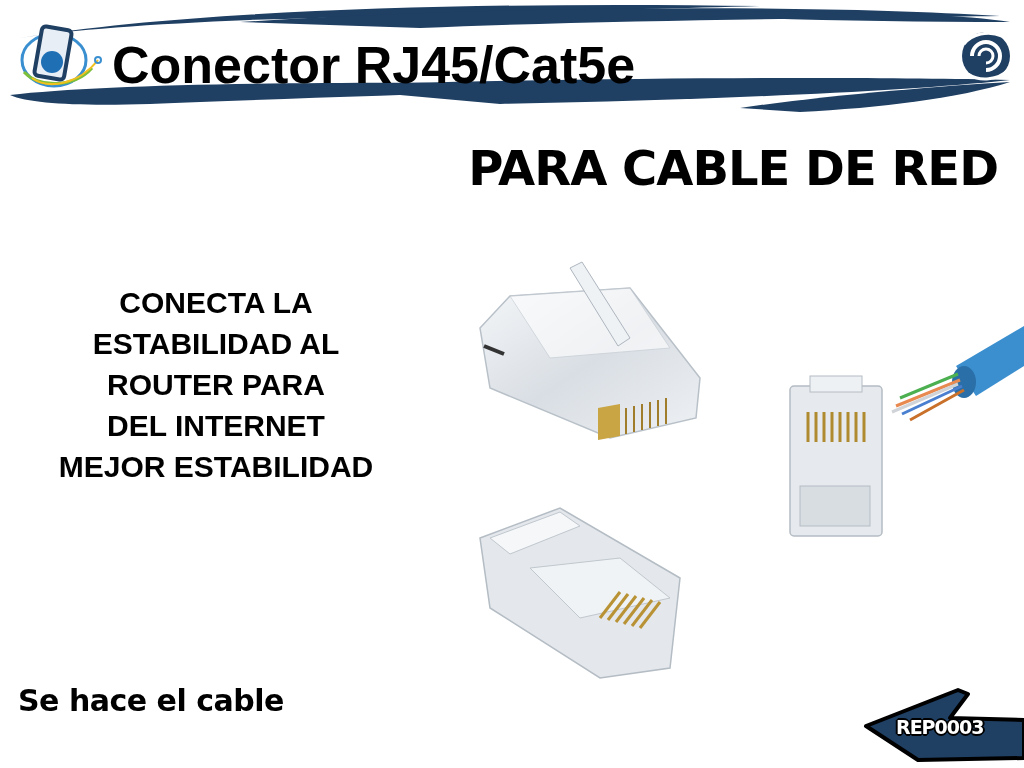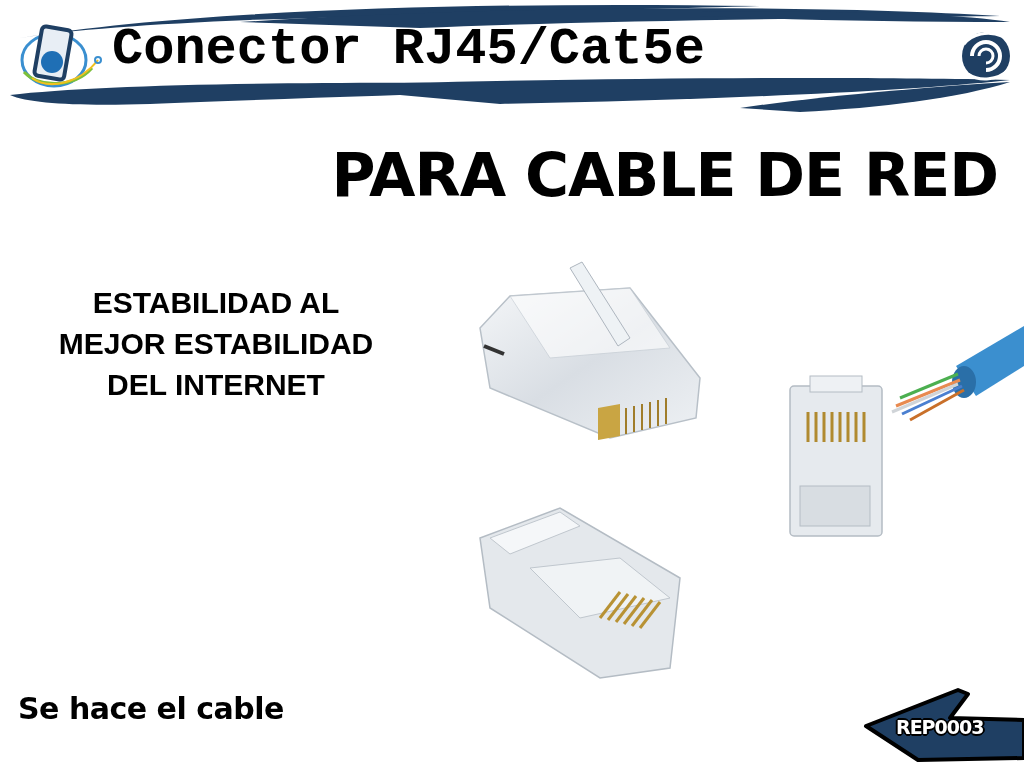--- a/index.html
+++ b/index.html
@@ -6,8 +6,8 @@
   body { width:1024px; height:768px; background:#ffffff; position:relative; overflow:hidden;
          font-family:"Liberation Sans", sans-serif; }
   .banner { position:absolute; left:0; top:0; width:1024px; height:120px; }
-  .title { position:absolute; left:112px; top:20px; font-size:52px; font-weight:bold; color:#000;
-           font-family:Liberation Mono, monospace; letter-spacing:0px; white-space:nowrap; }
+  .title { position:absolute; left:112px; top:35px; font-size:52px; font-weight:bold; color:#000;
+           font-family:Liberation Sans, sans-serif; letter-spacing:0px; white-space:nowrap; }
   .logo { position:absolute; left:14px; top:20px; width:90px; height:70px; }
   .swirl { position:absolute; left:958px; top:30px; width:56px; height:52px; }
   .subtitle { position:absolute; left:0; right:26px; top:140px; text-align:right; font-size:60px;

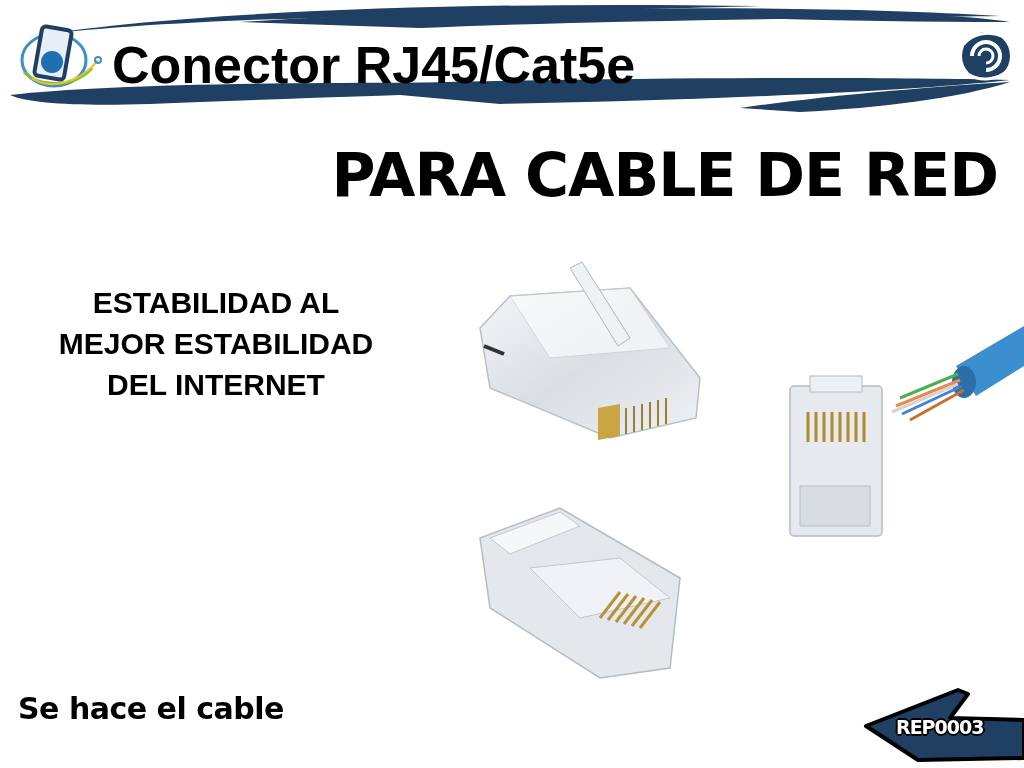--- a/index.html
+++ b/index.html
@@ -10,7 +10,7 @@
            font-family:Liberation Sans, sans-serif; letter-spacing:0px; white-space:nowrap; }
   .logo { position:absolute; left:14px; top:20px; width:90px; height:70px; }
   .swirl { position:absolute; left:958px; top:30px; width:56px; height:52px; }
-  .subtitle { position:absolute; left:0; right:26px; top:140px; text-align:right; font-size:60px;
+  .subtitle { position:absolute; left:0; right:26px; top:140px; text-align:right; font-size:48px;
               font-weight:bold; font-family:"DejaVu Sans", sans-serif; color:#000; white-space:nowrap; letter-spacing:-1px; }
   .desc { position:absolute; left:20px; width:392px; top:282px; text-align:center; font-size:30px;
           font-weight:bold; line-height:41px; color:#000; }

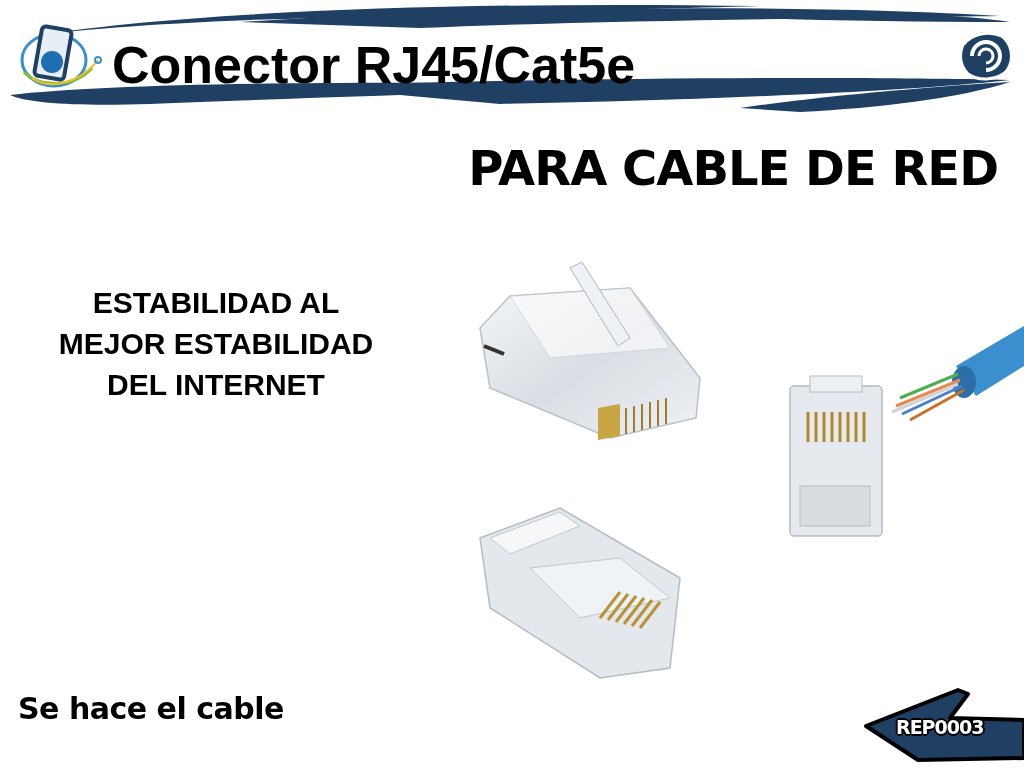--- a/index.html
+++ b/index.html
@@ -57,6 +57,7 @@
 <div class="subtitle">PARA CABLE DE RED</div>
 
 <div class="desc">
+  <div>CONECTA LA</div>
   <div>ESTABILIDAD AL</div>
   <div>MEJOR ESTABILIDAD</div>
   <div>DEL INTERNET</div>

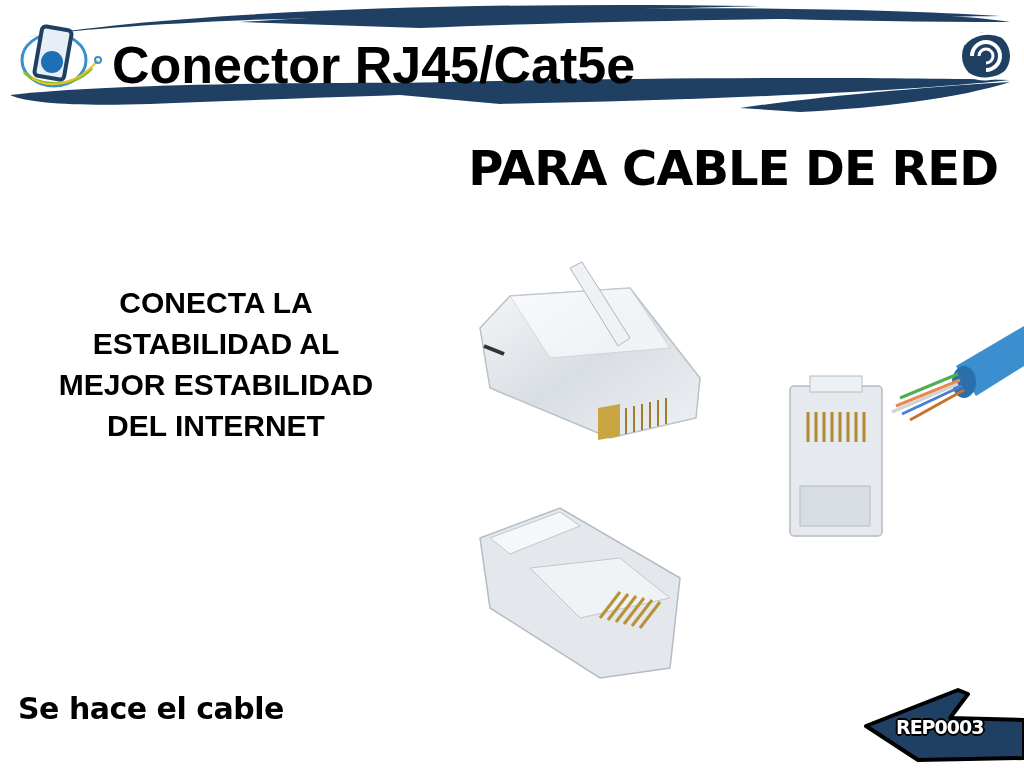--- a/index.html
+++ b/index.html
@@ -59,6 +59,7 @@
 <div class="desc">
   <div>CONECTA LA</div>
   <div>ESTABILIDAD AL</div>
+  <div>ROUTER PARA</div>
   <div>MEJOR ESTABILIDAD</div>
   <div>DEL INTERNET</div>
 </div>

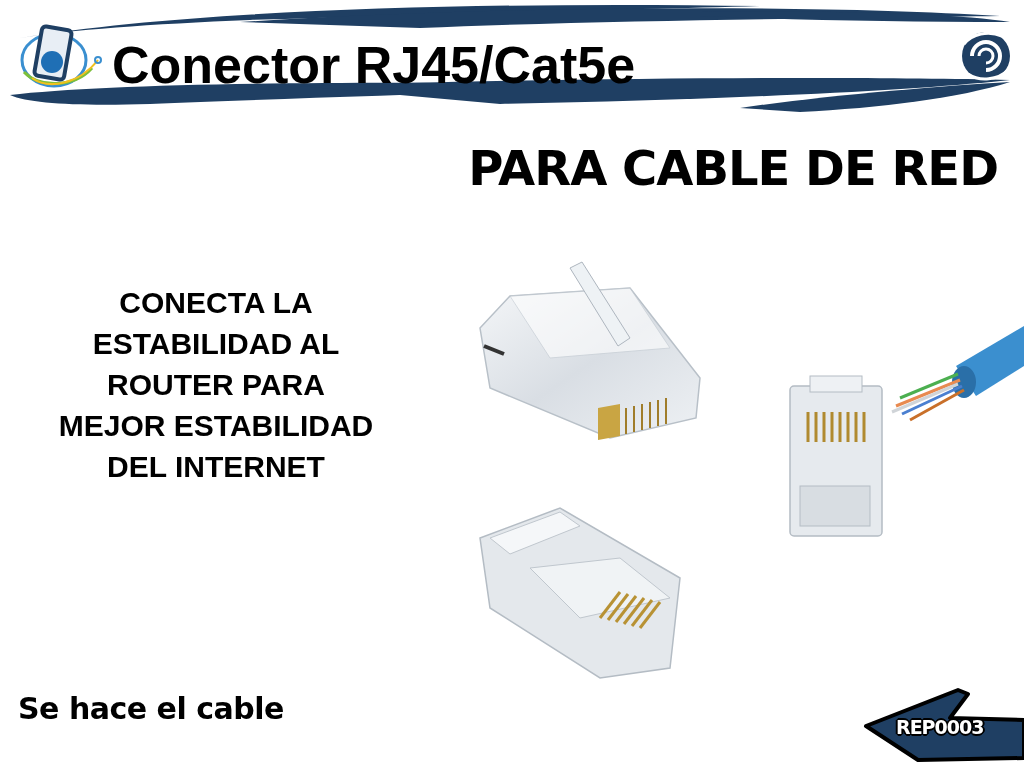--- a/index.html
+++ b/index.html
@@ -60,8 +60,8 @@
   <div>CONECTA LA</div>
   <div>ESTABILIDAD AL</div>
   <div>ROUTER PARA</div>
+  <div>DEL INTERNET</div>
   <div>MEJOR ESTABILIDAD</div>
-  <div>DEL INTERNET</div>
 </div>
 
 <svg class="img" style="left:470px;top:258px;width:236px;height:190px" viewBox="0 0 236 190">

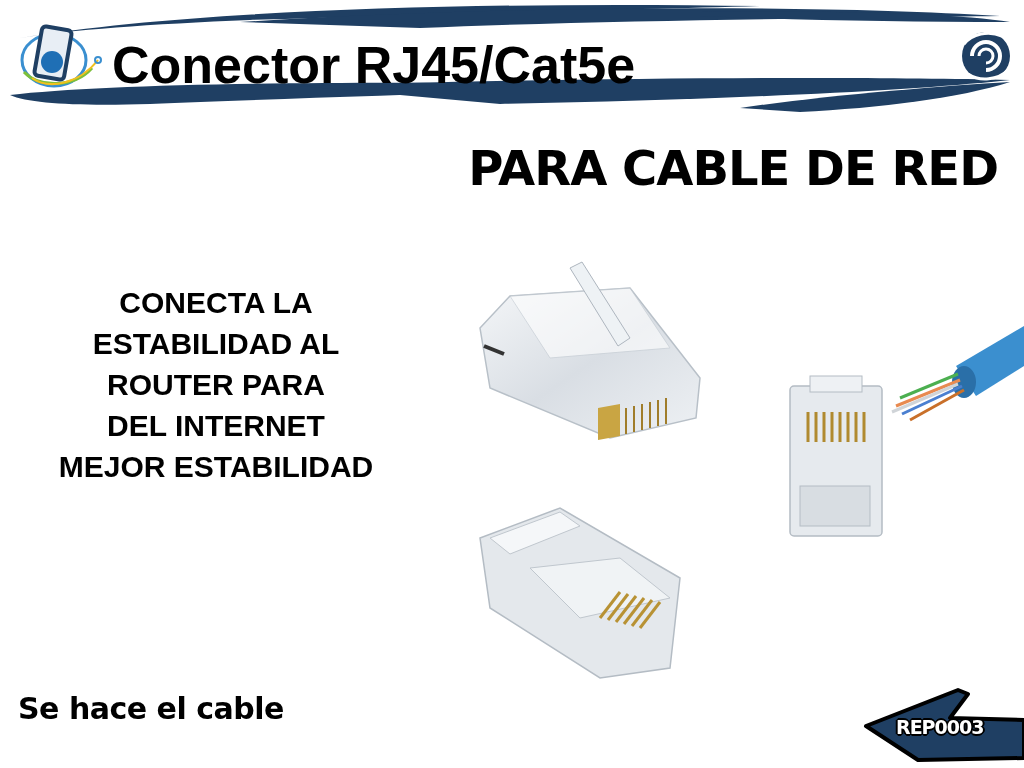--- a/index.html
+++ b/index.html
@@ -16,7 +16,7 @@
           font-weight:bold; line-height:41px; color:#000; }
   .desc div { white-space:nowrap; }
   .bottom { position:absolute; left:18px; top:680px; font-size:30px; font-weight:bold;
-            font-family:"DejaVu Sans", sans-serif; line-height:42px; color:#000; letter-spacing:-0.5px;margin-top:8px; }
+            font-family:"DejaVu Sans", sans-serif; line-height:42px; color:#000; letter-spacing:-0.5px; }
   .code { position:absolute; left:858px; top:686px; width:166px; height:80px; }
   .code-text { position:absolute; left:896px; top:716px; font-size:19px; font-weight:bold; color:#fff;
                font-family:"DejaVu Sans", sans-serif; letter-spacing:-1px;

